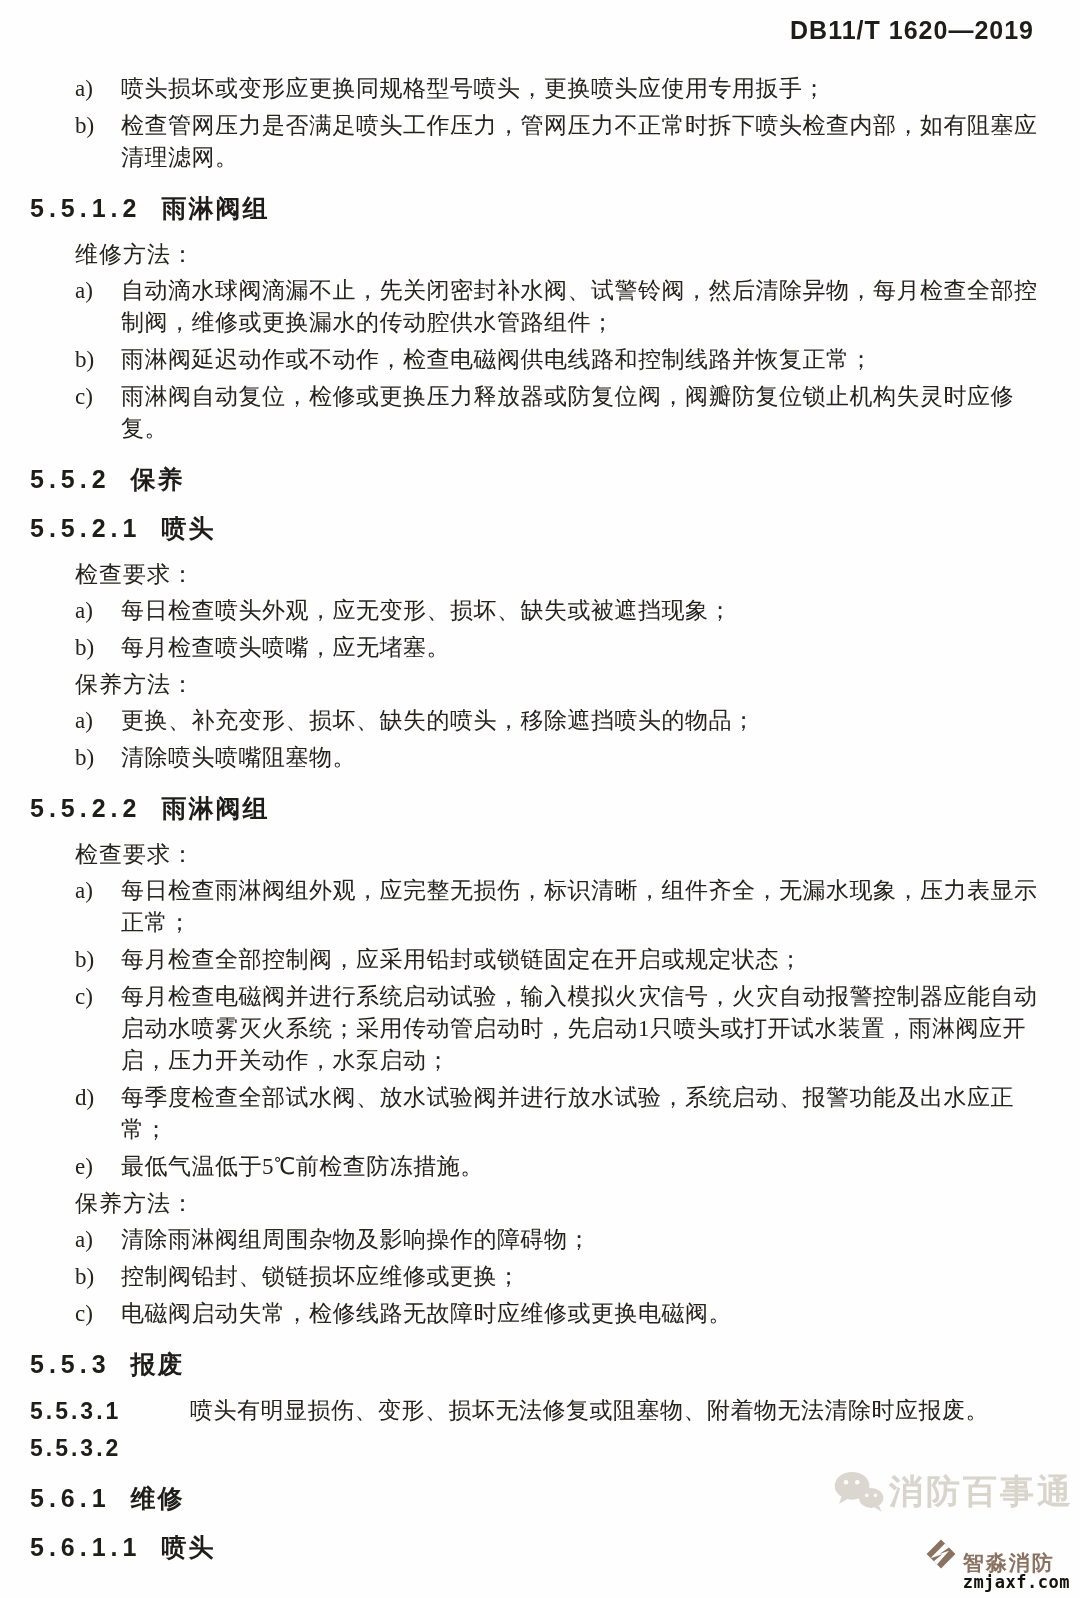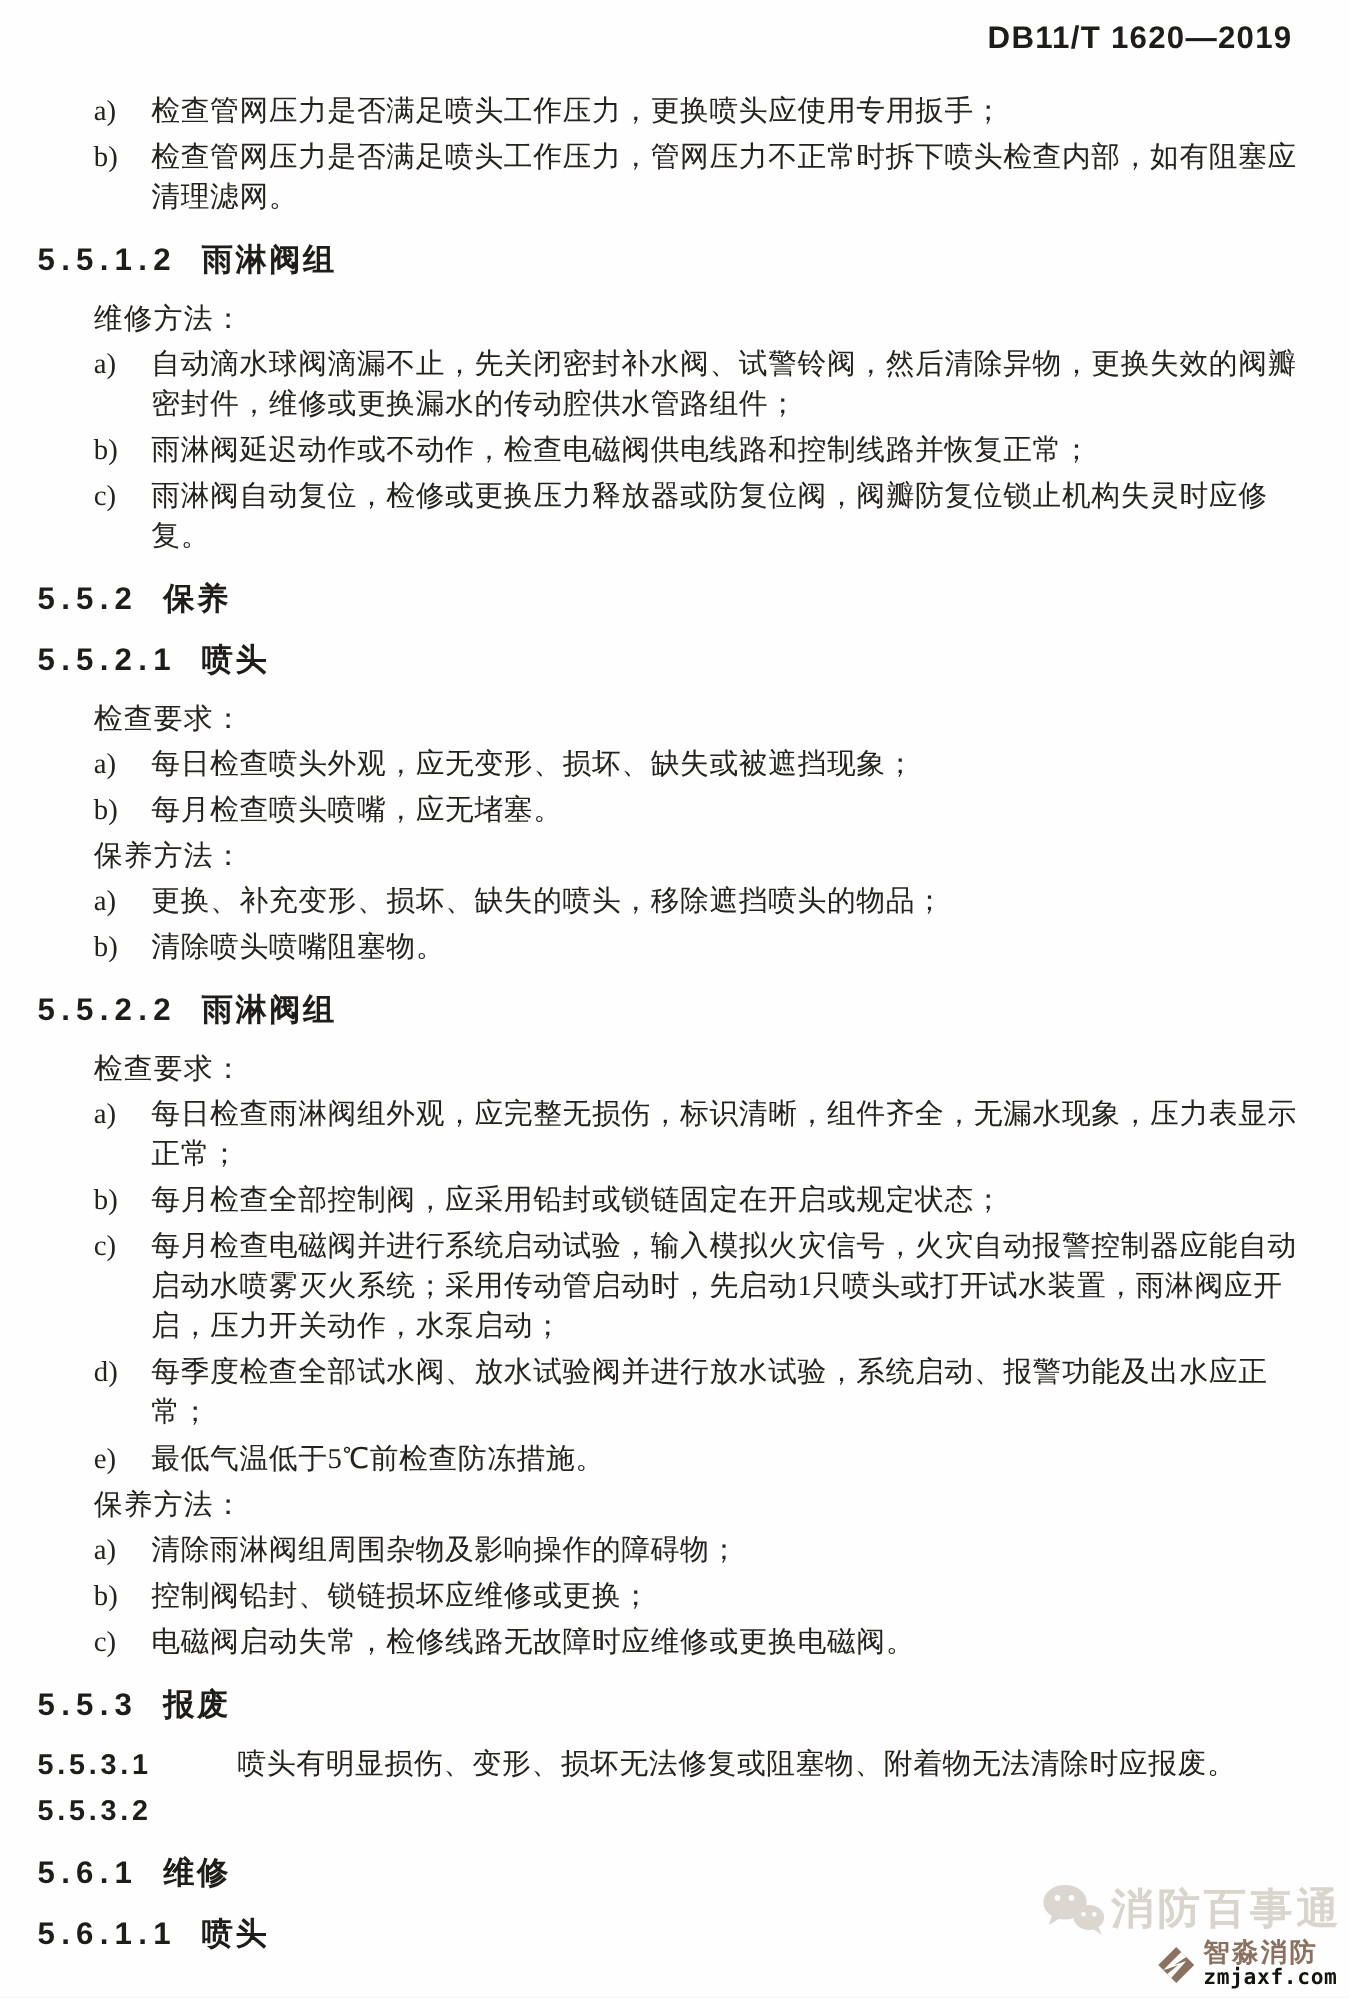--- a/index.html
+++ b/index.html
@@ -129,7 +129,7 @@
   <div class="doc-content" id="doc-content">
       <div class="list-item">
         <span class="li-label">a)</span>
-        <span class="li-text">检查管网压力是否满足喷头工作压力，更换喷头应使用专用扳手；</span>
+        <span class="li-text">喷头损坏或变形应更换同规格型号喷头，更换喷头应使用专用扳手；</span>
       </div>
       <div class="list-item">
         <span class="li-label">b)</span>

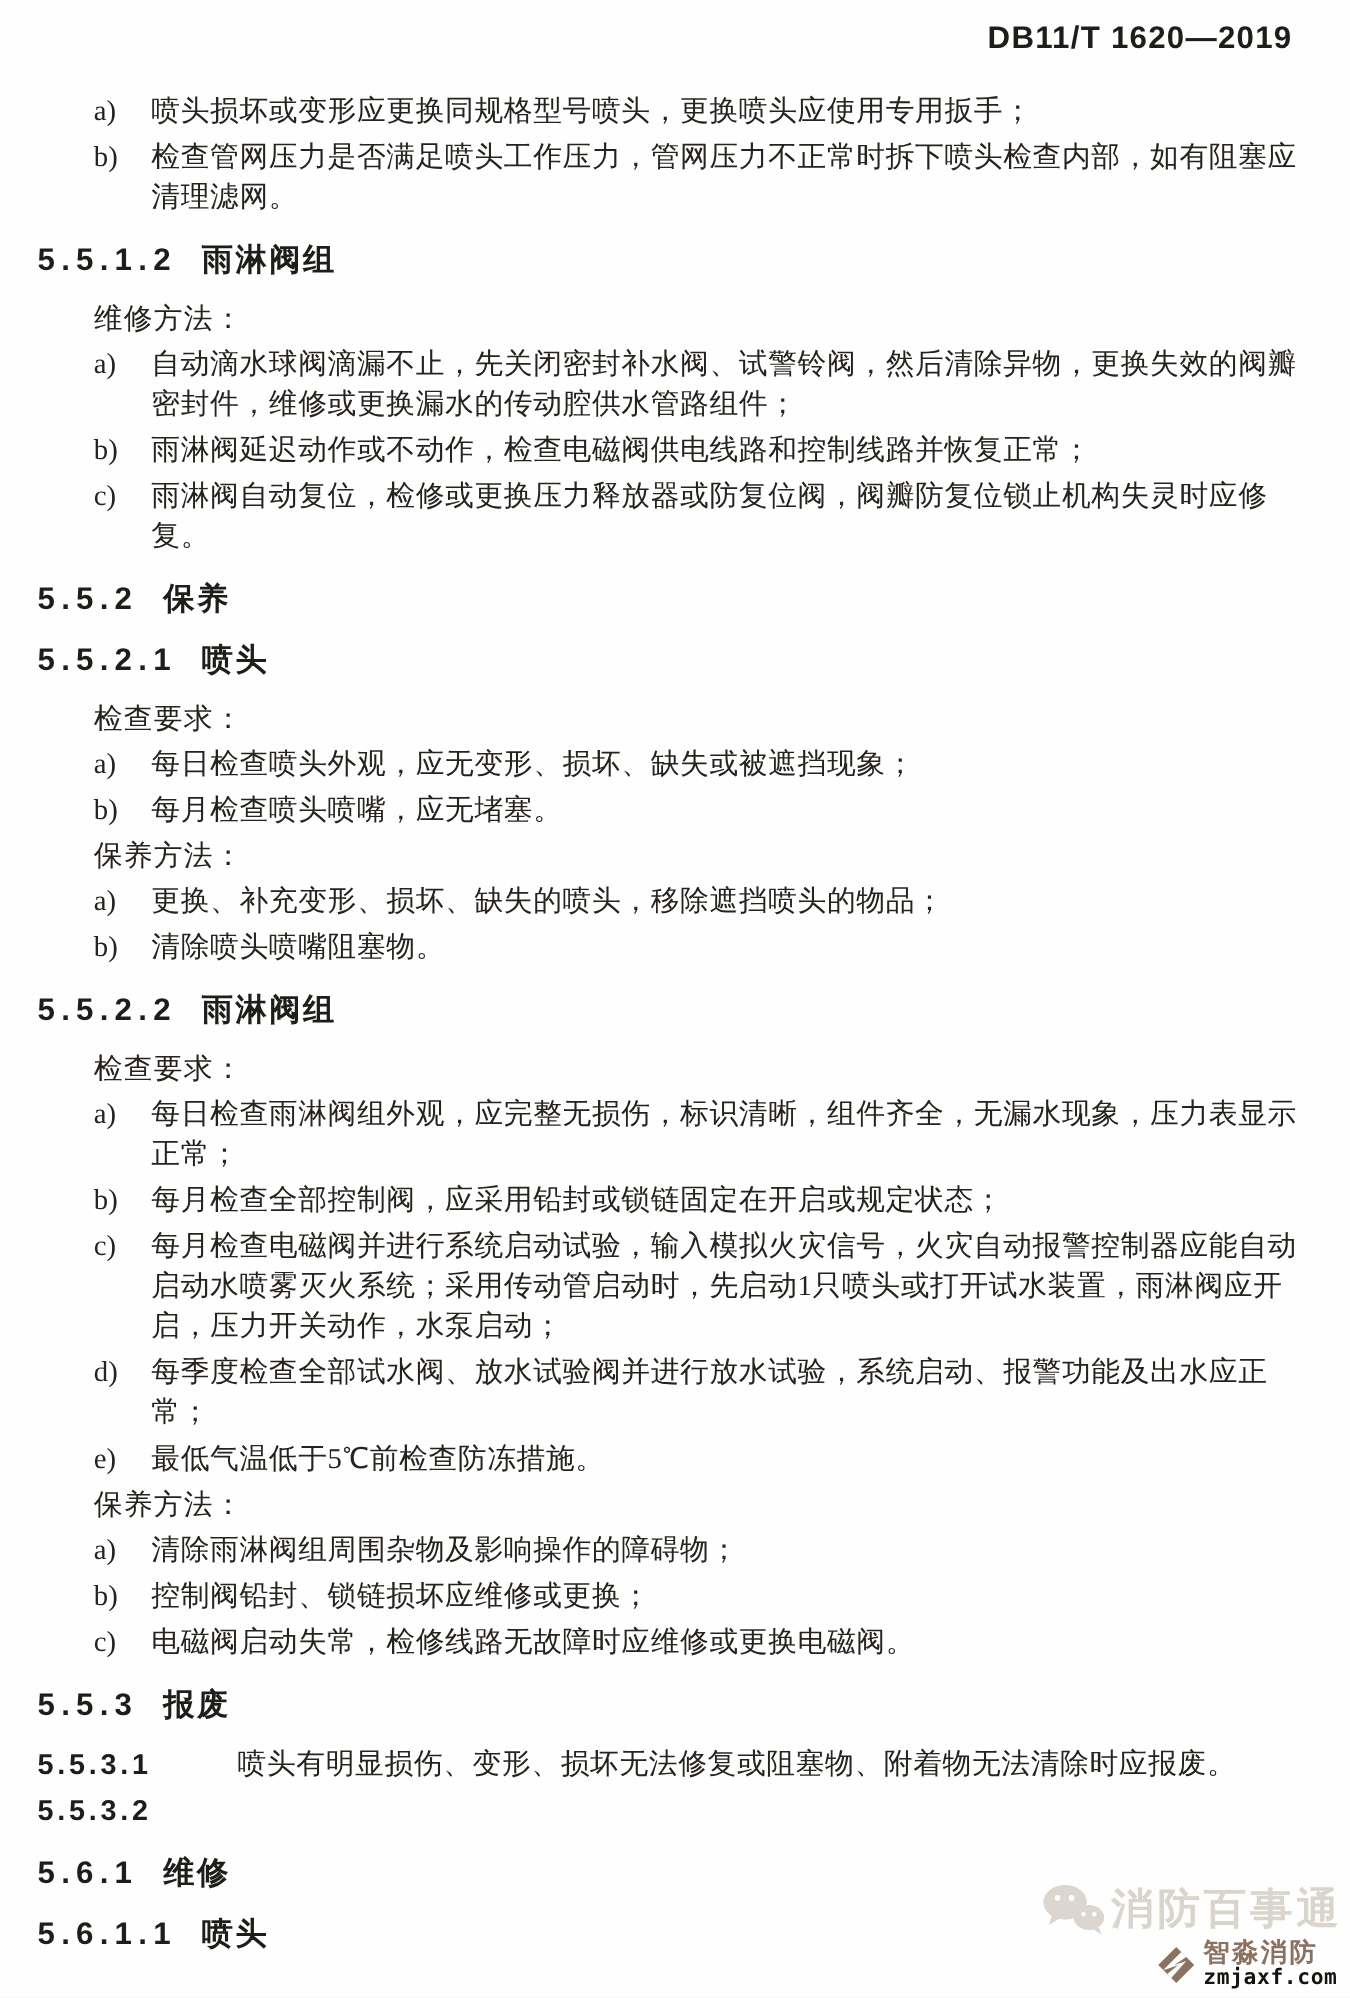--- a/index.html
+++ b/index.html
@@ -139,7 +139,7 @@
       <div class="plabel">维修方法：</div>
       <div class="list-item">
         <span class="li-label">a)</span>
-        <span class="li-text">自动滴水球阀滴漏不止，先关闭密封补水阀、试警铃阀，然后清除异物，更换失效的阀瓣密封件，维修或更换漏水的传动腔供水管路组件；</span>
+        <span class="li-text">自动滴水球阀滴漏不止，先关闭密封补水阀、试警铃阀，然后清除异物，每月检查全部控制阀，维修或更换漏水的传动腔供水管路组件；</span>
       </div>
       <div class="list-item">
         <span class="li-label">b)</span>

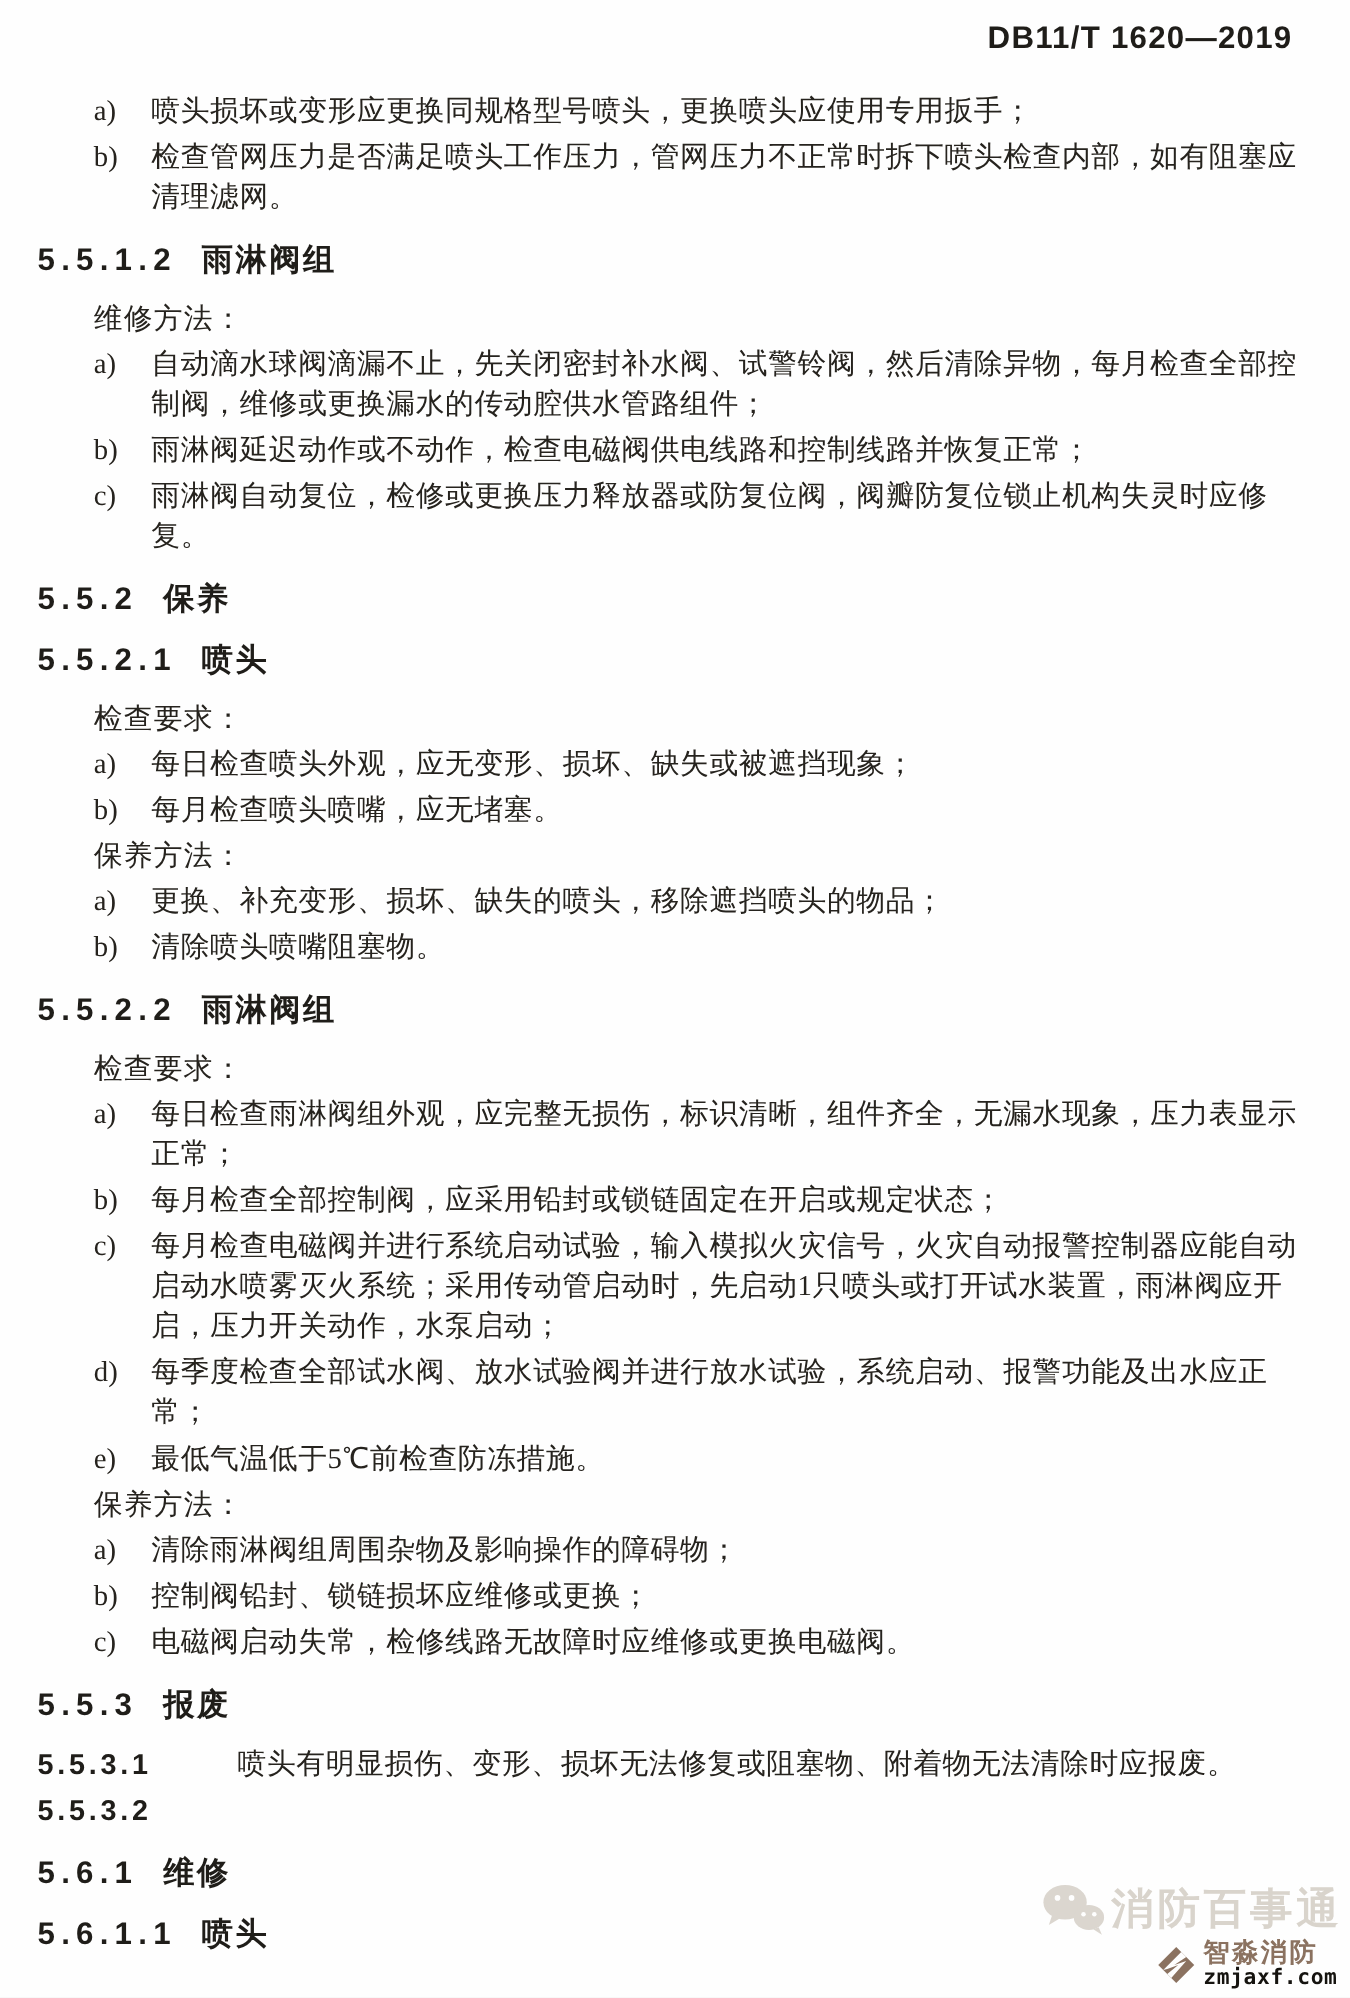--- a/index.html
+++ b/index.html
@@ -103,7 +103,7 @@
     margin-top: 3px;
     padding-right: 4px;
   }
-  .wm-logo-text { text-align: left; line-height: 1.05; }
+  .wm-logo-text { text-align: left; line-height: 1.05; margin-top: 36px; }
   .wm-logo-cn {
     color: #8b7260;
     font-family: "Liberation Sans", sans-serif;

